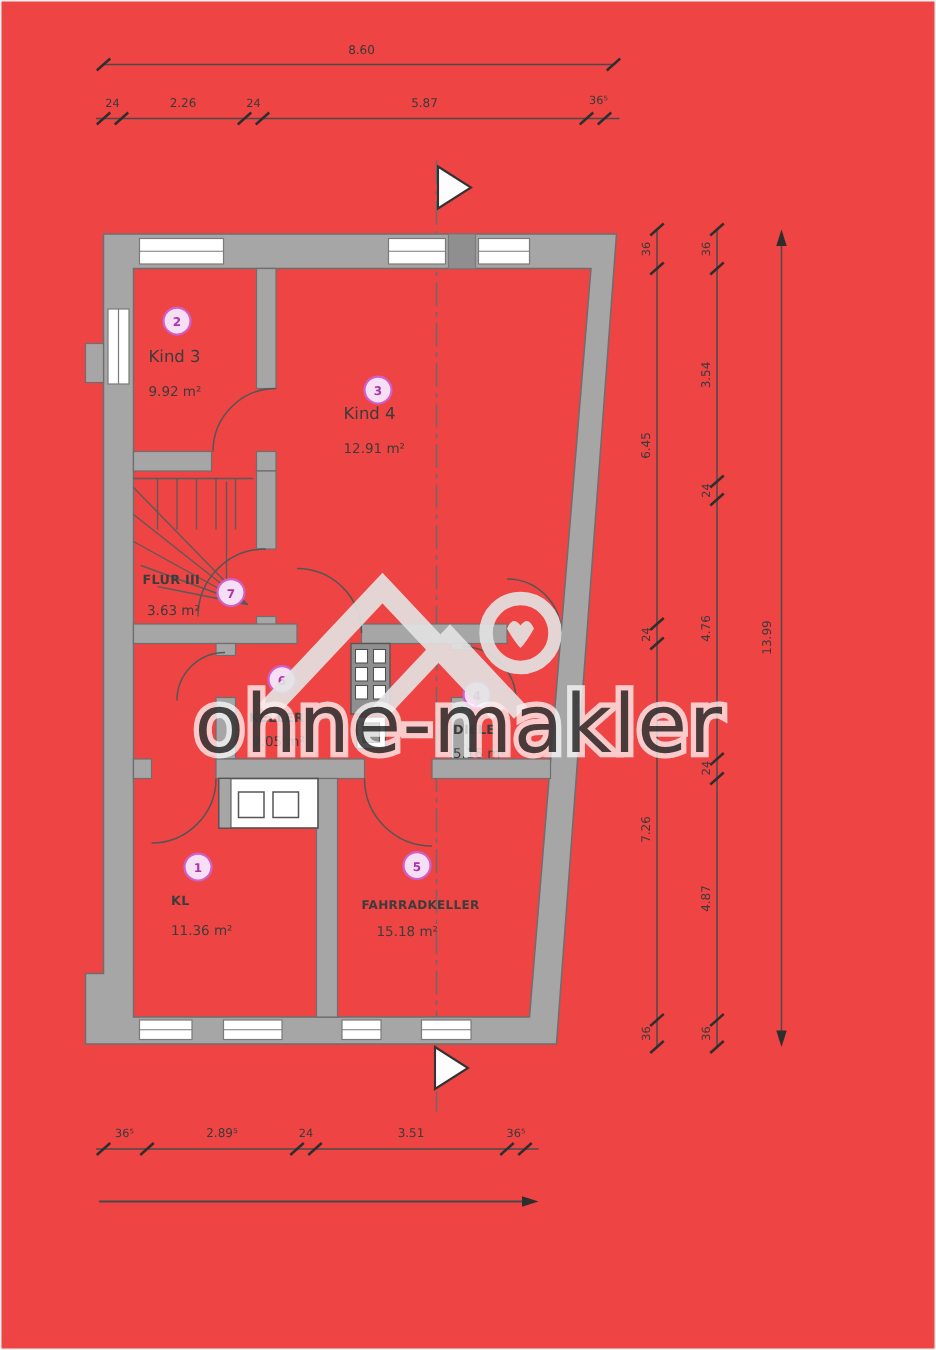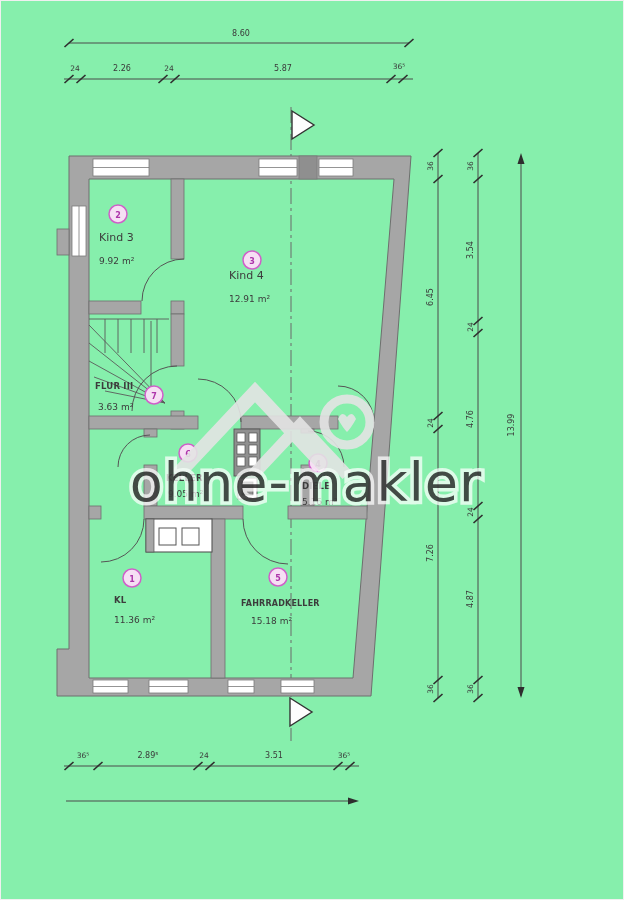--- a/index.html
+++ b/index.html
@@ -6,7 +6,7 @@
   .canvas{
     position:relative;
     width:624px;height:900px;
-    background:#86efac;
+    background:#ef4444;
     font-family:"DejaVu Sans", sans-serif;
     overflow:hidden;
     border:1px solid #f0f0f0;

